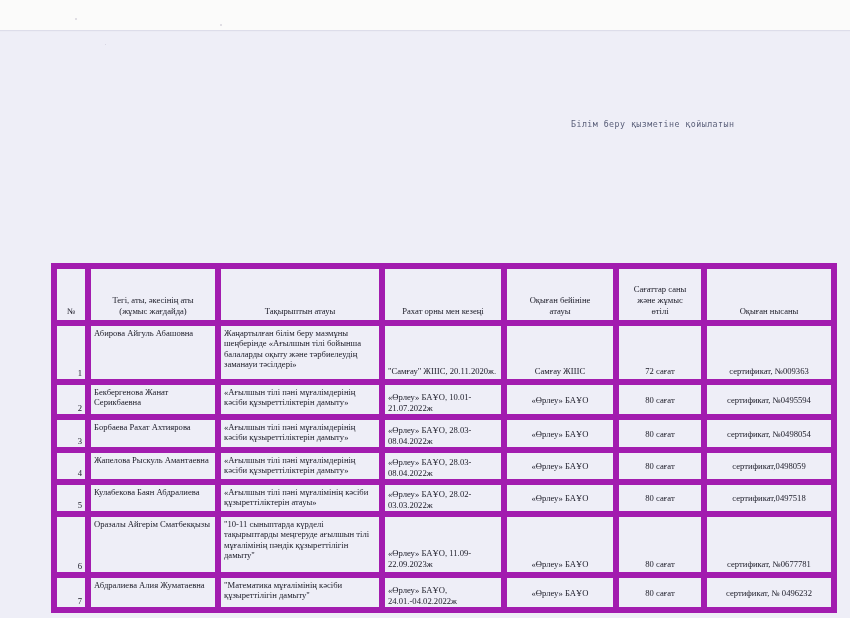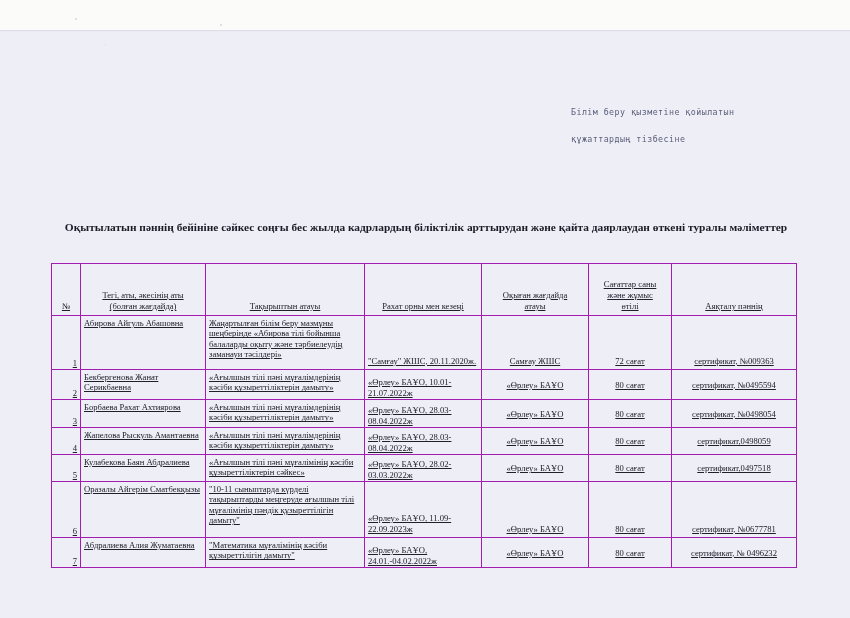--- a/index.html
+++ b/index.html
@@ -23,7 +23,7 @@
 
   
   #form-ref{
-    position:absolute; left:571px; top:92px; width:250px;
+    position:absolute; left:571px; top:104px; width:250px;
     font-family:"DejaVu Sans Mono", monospace;
     font-size:8.3px;
     line-height:13.6px;

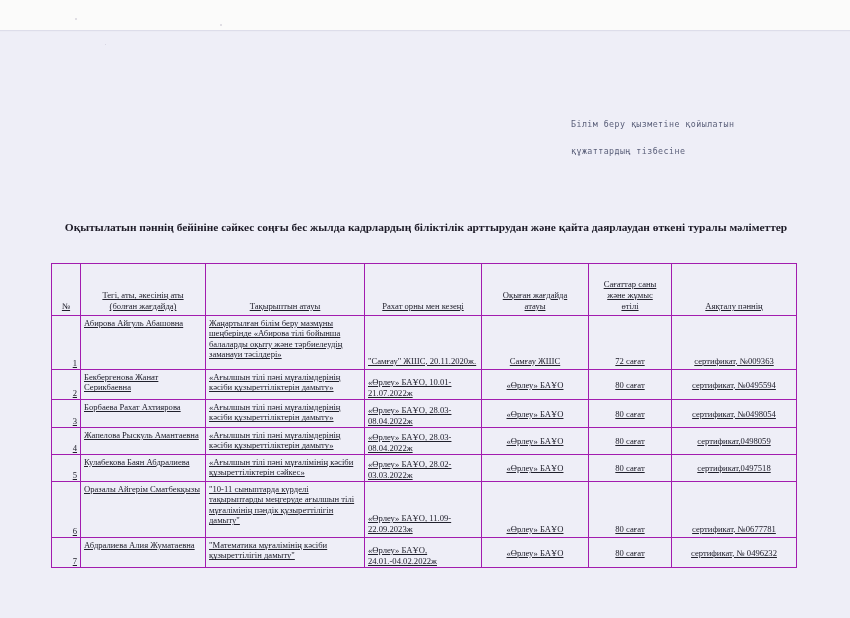--- a/index.html
+++ b/index.html
@@ -109,7 +109,6 @@
 
   <div id="form-ref">
     <div>Білім беру қызметіне қойылатын</div>
-    <div>құжаттардың тізбесіне</div>
   </div>
 
   <div id="doc-title">

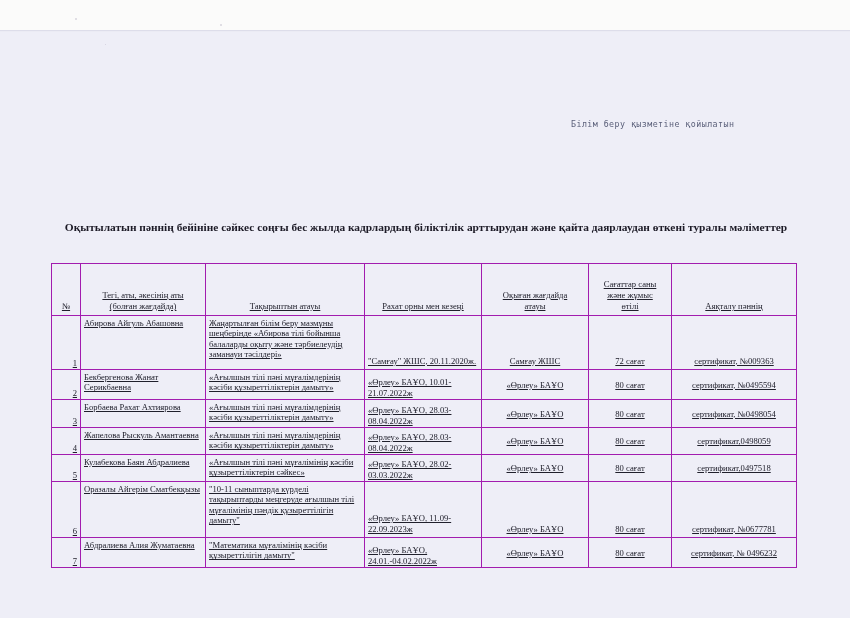--- a/index.html
+++ b/index.html
@@ -111,10 +111,6 @@
     <div>Білім беру қызметіне қойылатын</div>
   </div>
 
-  <div id="doc-title">
-    <span>Оқытылатын пәннің бейініне сәйкес соңғы бес жылда кадрлардың біліктілік арттырудан және қайта даярлаудан өткені</span>
-    <span>туралы мәліметтер</span>
-  </div>
 
   <div id="tbl-wrap">
     <table>

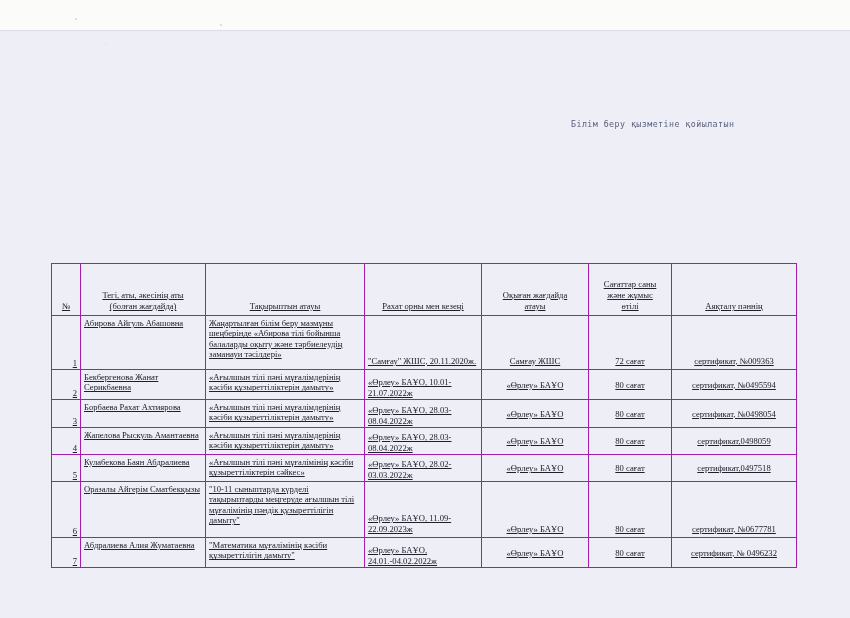--- a/index.html
+++ b/index.html
@@ -54,11 +54,10 @@
     color:#20202c;
   }
   table td, table th{
-    border:1px solid #a21caf;
+    border:6px solid #a21caf;
     padding:2px 3px 1px 3px;
     vertical-align:top;
     font-weight:normal;
-    text-decoration:underline;
   }
   thead th{
     text-align:center;

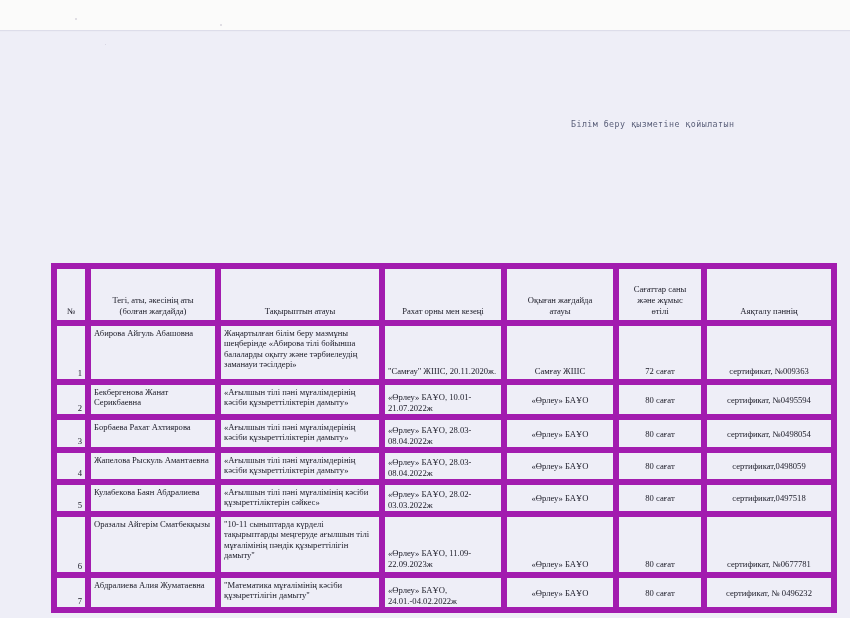--- a/index.html
+++ b/index.html
@@ -117,7 +117,7 @@
         <tr>
           <th class="c-num">№</th>
           <th class="c-name nowrapish">Тегі, аты, әкесінің аты
-(болған жағдайда)</th>
+(жұмыс жағдайда)</th>
           <th class="c-topic">Тақырыптын атауы</th>
           <th class="c-place">Рахат орны мен кезеңі</th>
           <th class="c-org nowrapish">Оқыған жағдайда

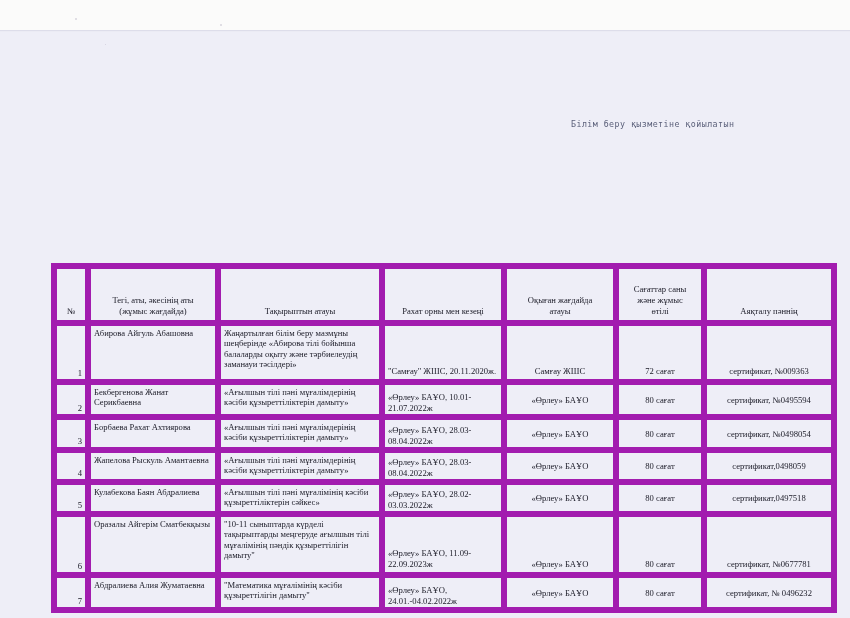--- a/index.html
+++ b/index.html
@@ -120,7 +120,7 @@
 (жұмыс жағдайда)</th>
           <th class="c-topic">Тақырыптын атауы</th>
           <th class="c-place">Рахат орны мен кезеңі</th>
-          <th class="c-org nowrapish">Оқыған жағдайда
+          <th class="c-org nowrapish">Оқыған бейініне
 атауы</th>
           <th class="c-hours nowrapish">Сағаттар саны
 және жұмыс

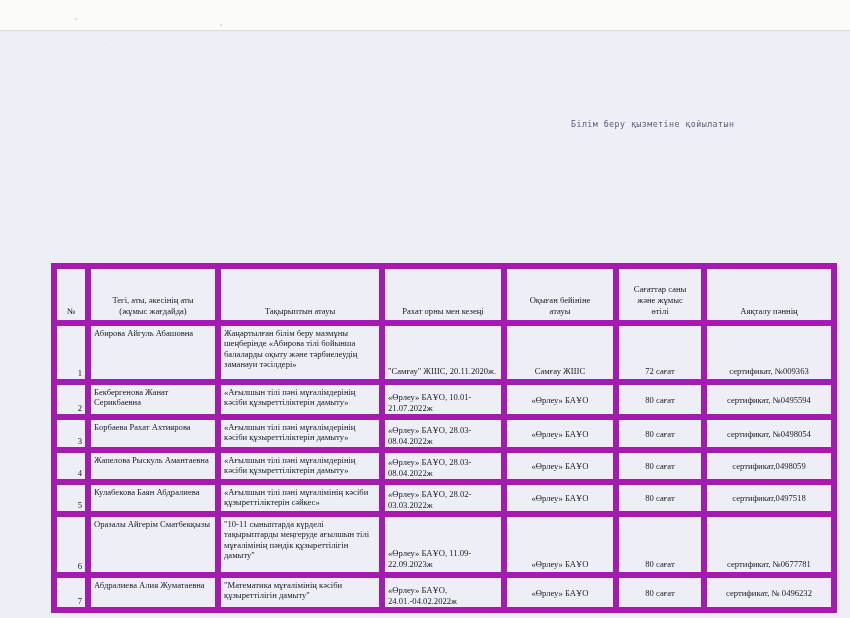--- a/index.html
+++ b/index.html
@@ -125,7 +125,7 @@
           <th class="c-hours nowrapish">Сағаттар саны
 және жұмыс
 өтілі</th>
-          <th class="c-form">Аяқталу пәннің</th>
+          <th class="c-form">Оқыған нысаны</th>
         </tr>
       </thead>
       <tbody>

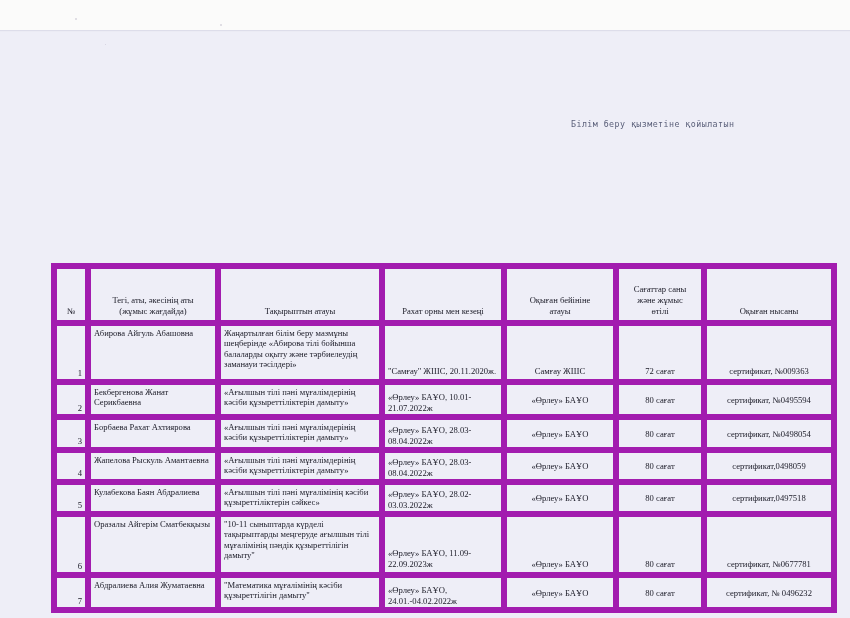--- a/index.html
+++ b/index.html
@@ -132,7 +132,7 @@
         <tr class="r1">
           <td class="c-num">1</td>
           <td class="c-name">Абирова Айгуль Абашовна</td>
-          <td class="c-topic">Жаңартылған білім беру мазмұны шеңберінде «Абирова тілі бойынша балаларды оқыту және тәрбиелеудің заманауи тәсілдері»</td>
+          <td class="c-topic">Жаңартылған білім беру мазмұны шеңберінде «Ағылшын тілі бойынша балаларды оқыту және тәрбиелеудің заманауи тәсілдері»</td>
           <td class="c-place">"Самғау" ЖШС, 20.11.2020ж.</td>
           <td class="c-org">Самғау ЖШС</td>
           <td class="c-hours">72 сағат</td>

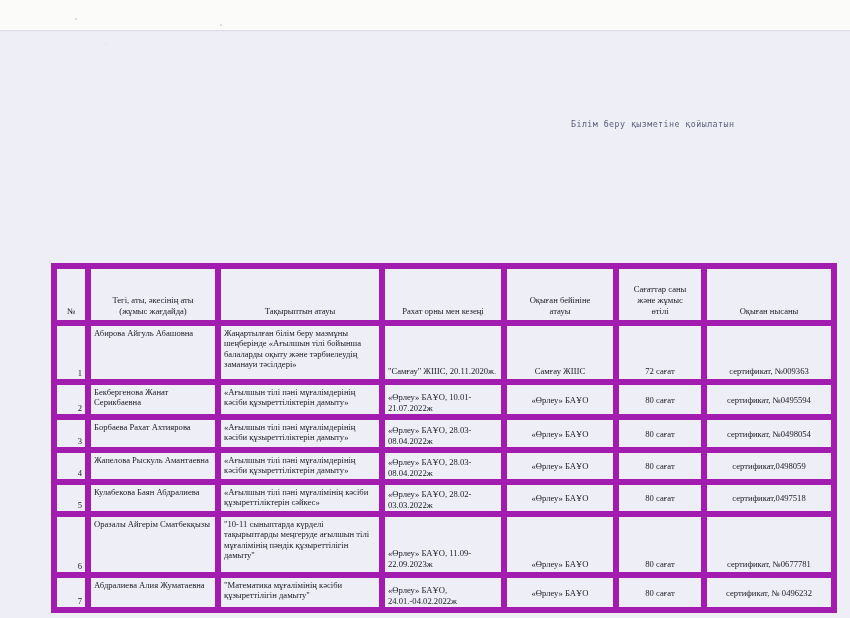--- a/index.html
+++ b/index.html
@@ -168,7 +168,7 @@
         <tr class="r5">
           <td class="c-num">5</td>
           <td class="c-name">Кулабекова Баян Абдралиева</td>
-          <td class="c-topic">«Ағылшын тілі пәні мұғалімінің кәсіби құзыреттіліктерін сәйкес»</td>
+          <td class="c-topic">«Ағылшын тілі пәні мұғалімінің кәсіби құзыреттіліктерін атауы»</td>
           <td class="c-place">«Өрлеу» БАҰО, 28.02-03.03.2022ж</td>
           <td class="c-org">«Өрлеу» БАҰО</td>
           <td class="c-hours">80 сағат</td>

